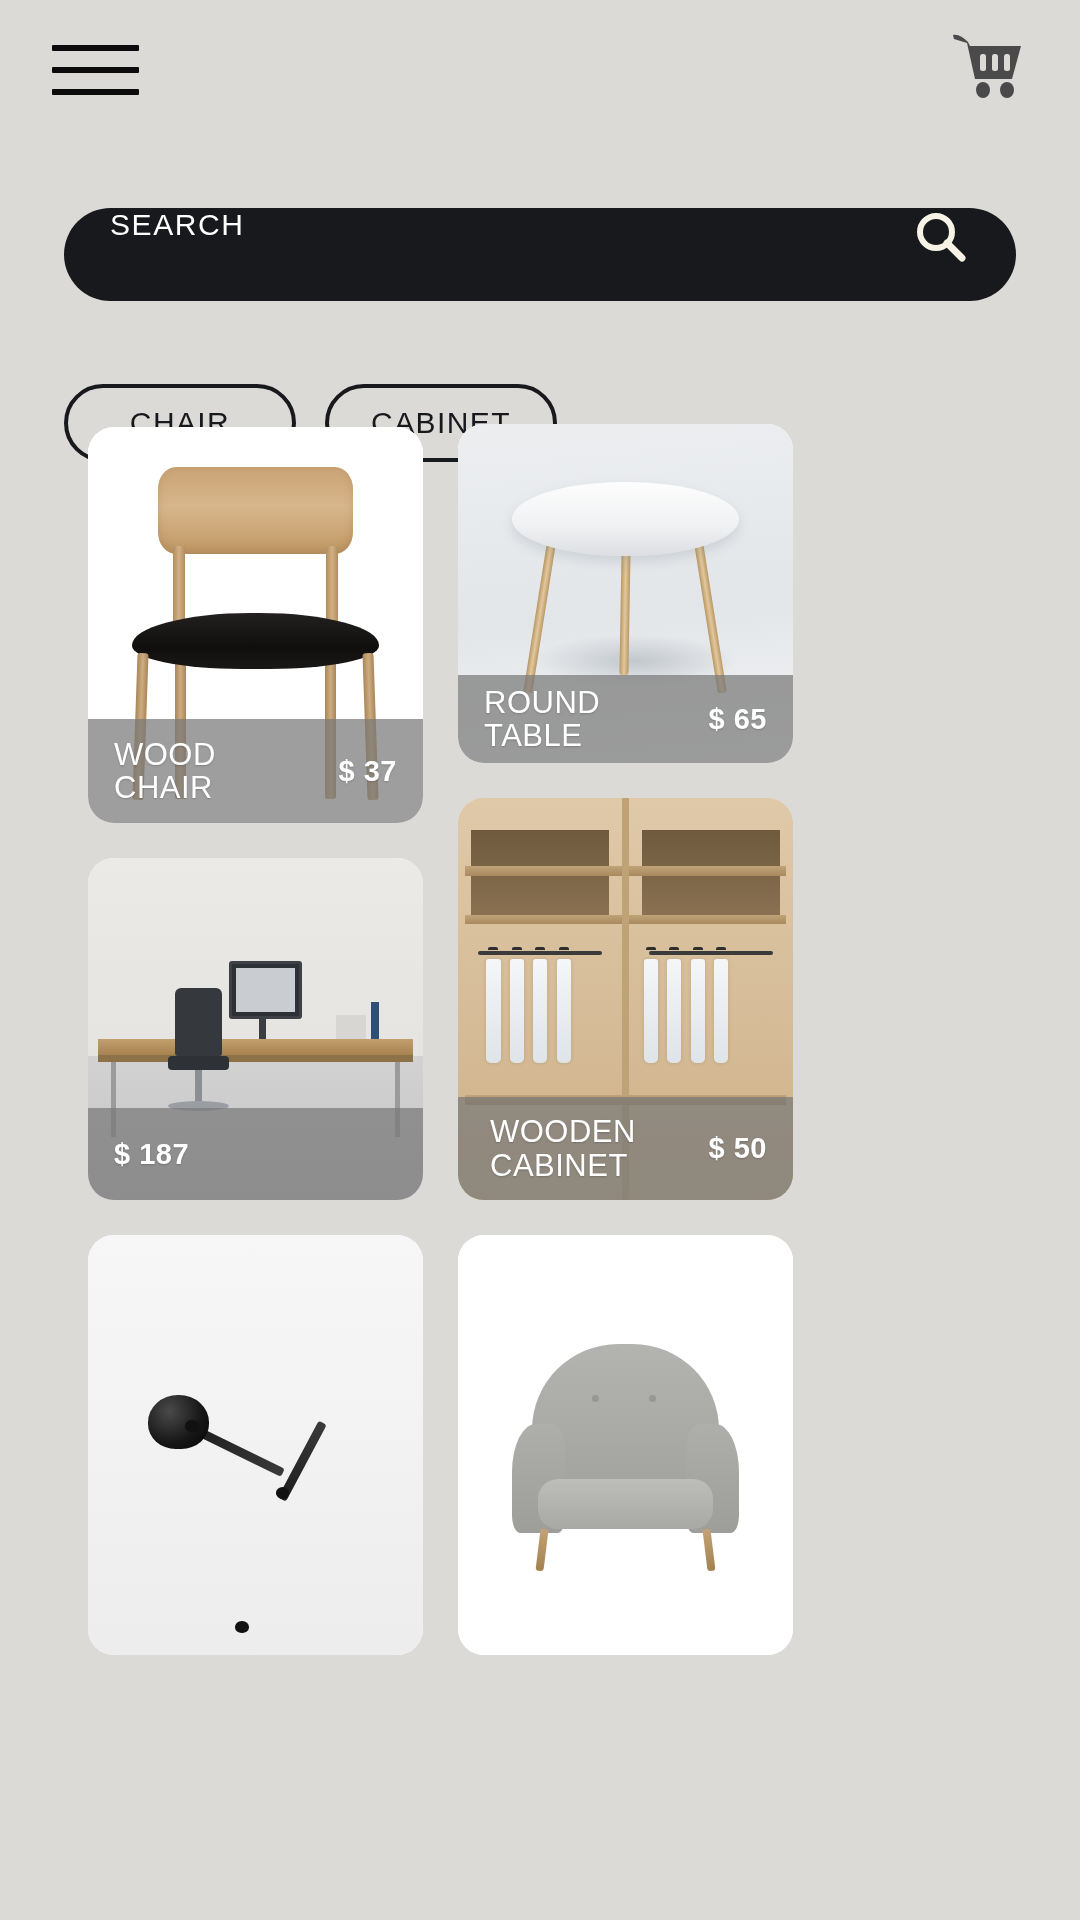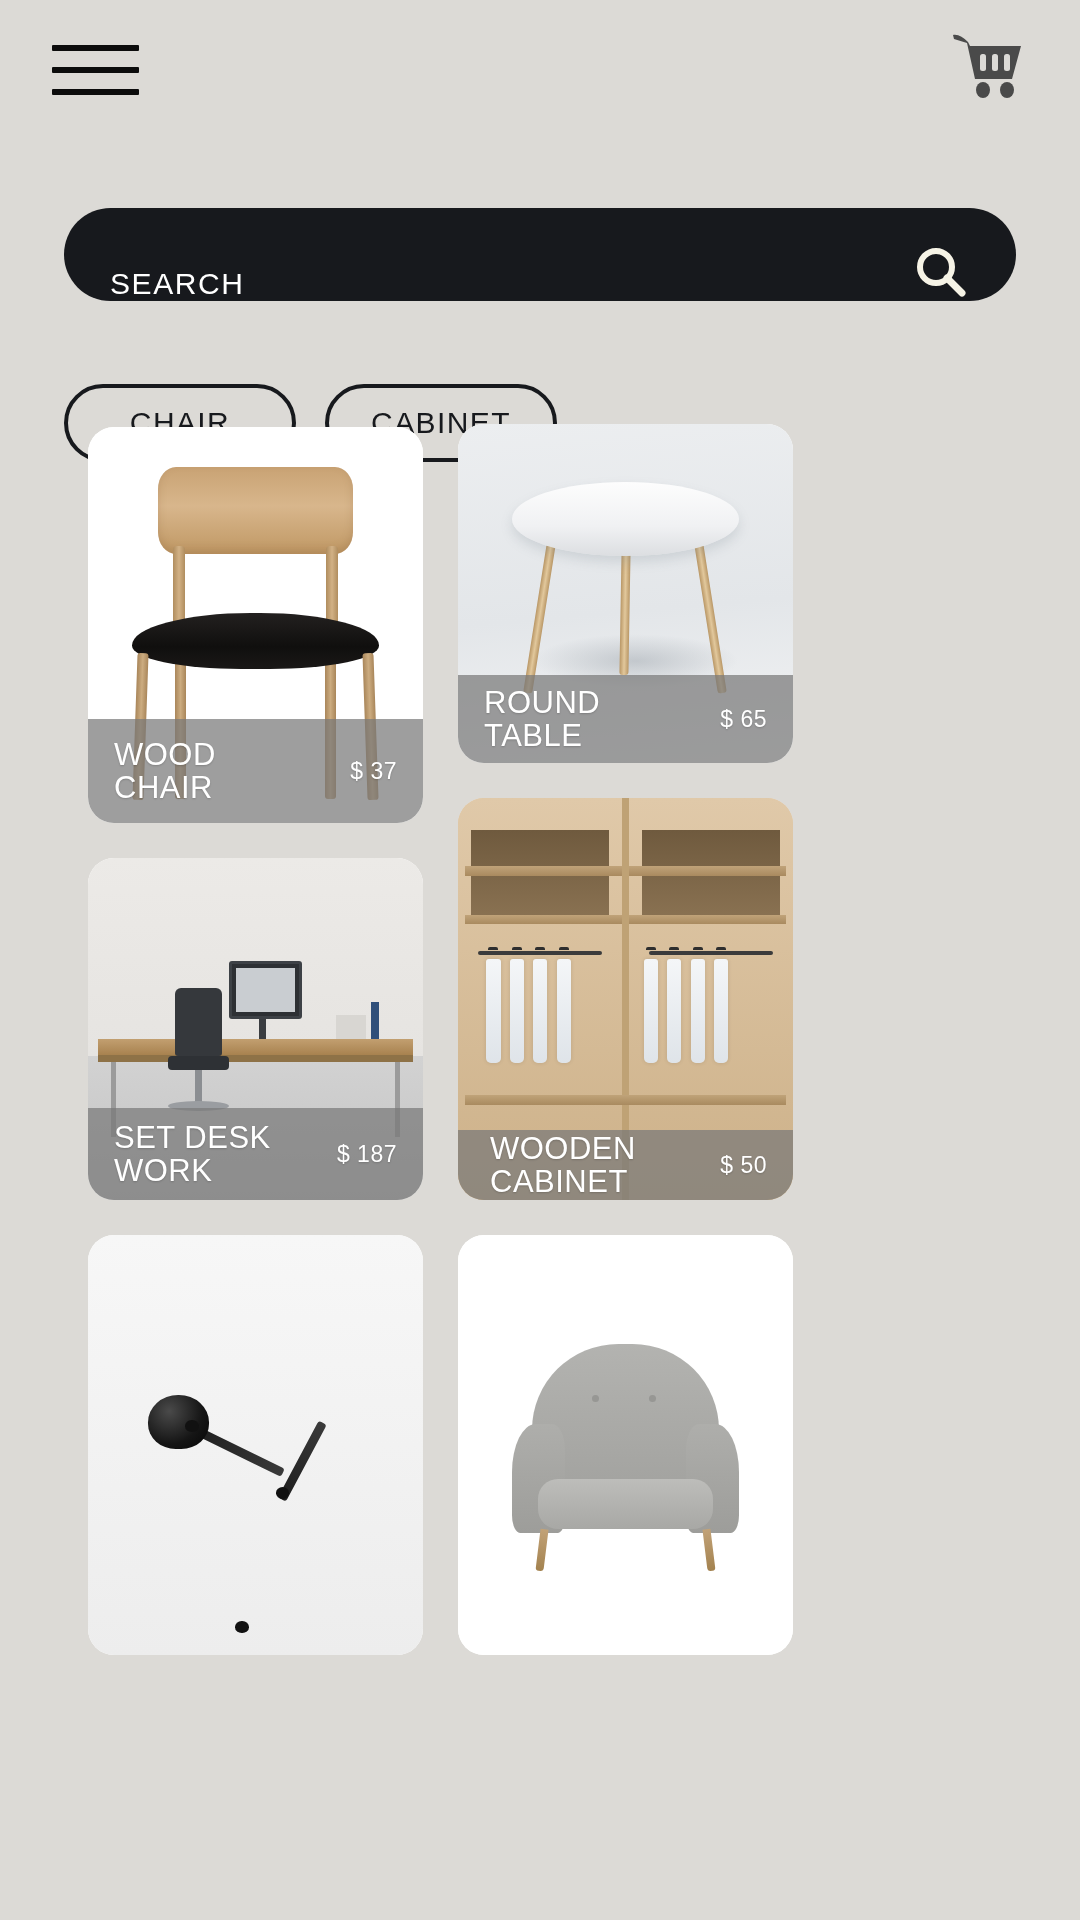--- a/index.html
+++ b/index.html
@@ -34,7 +34,7 @@
     width:952px; height:93px;
     background:#17191d;
     border-radius:47px;
-    display:flex; align-items:flex-end;
+    display:flex; align-items:flex-start;
     padding:0 46px;
   }
   .search-placeholder {

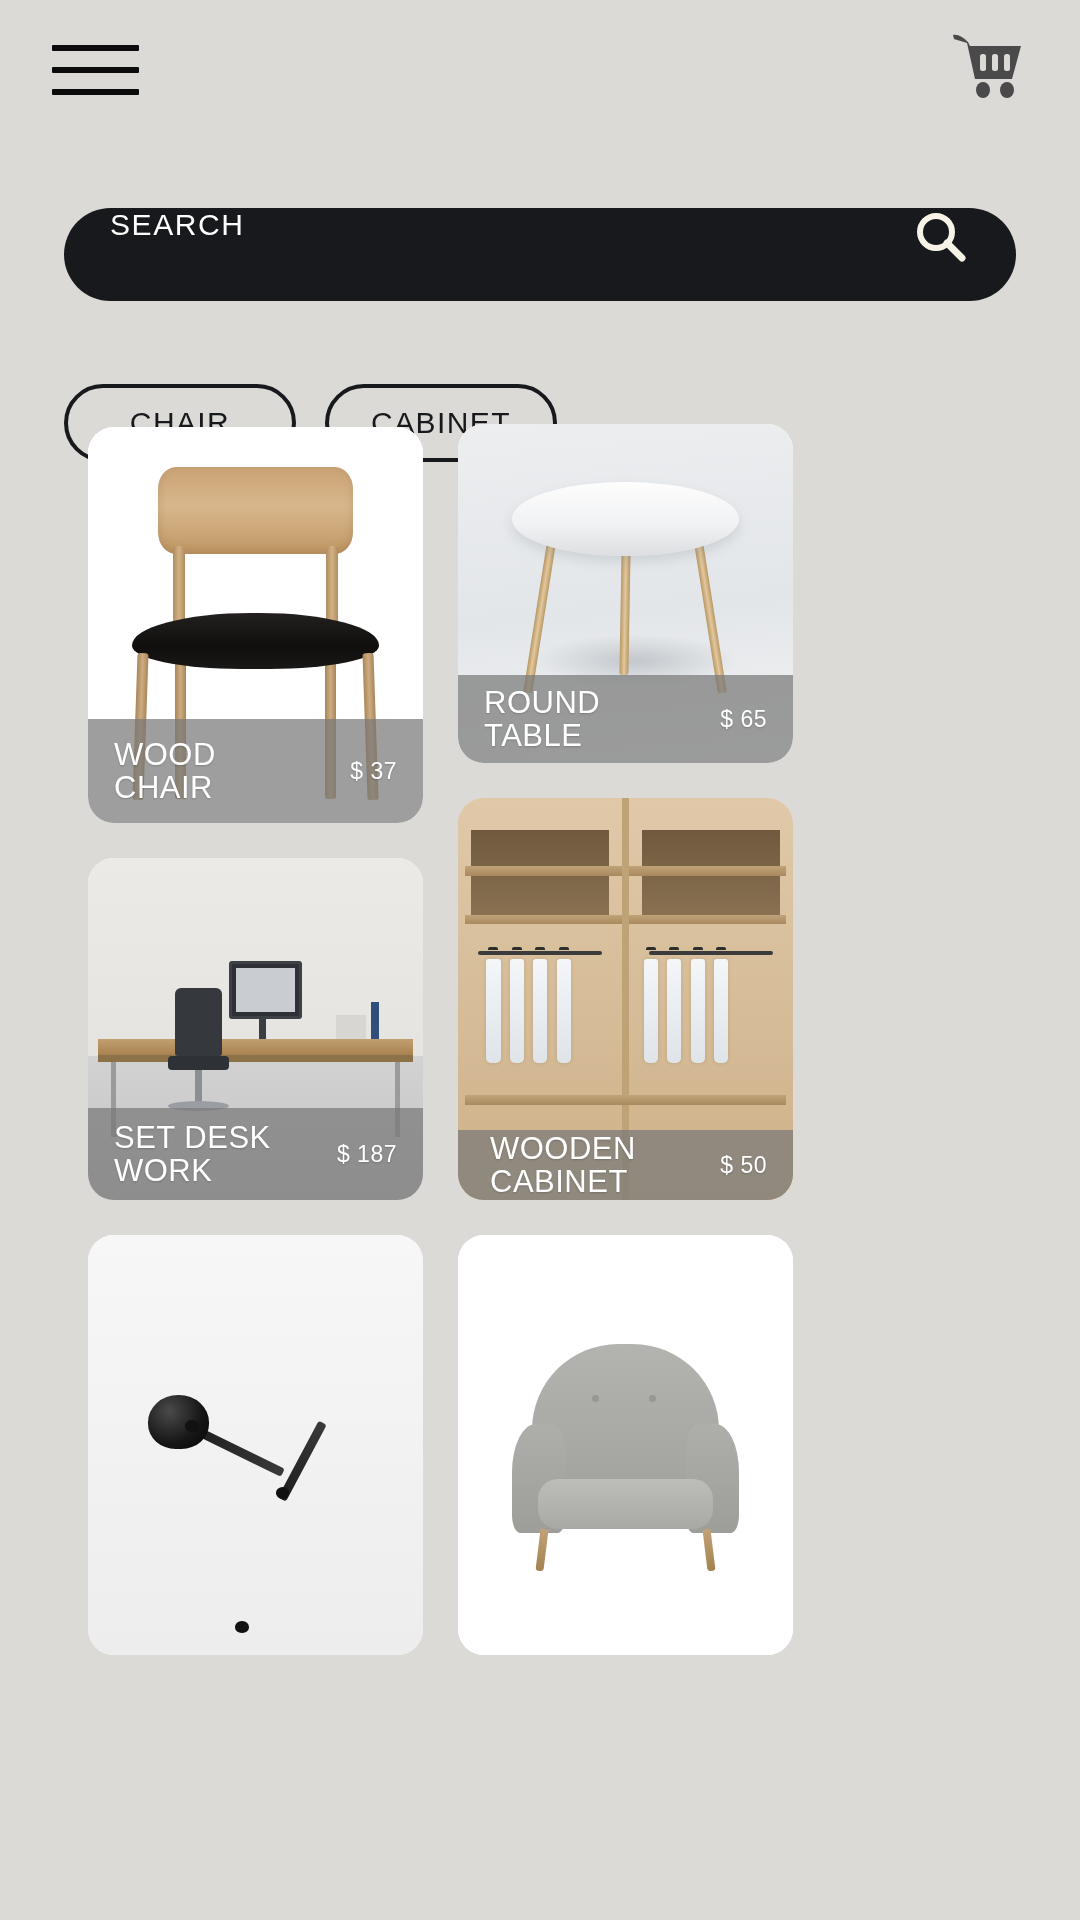--- a/index.html
+++ b/index.html
@@ -95,9 +95,9 @@
   }
   .prod-price {
     color:#ffffff;
-    font-size:23px;
+    font-size:29px;
     letter-spacing:0.5px;
-    font-weight:400;
+    font-weight:700;
     white-space:nowrap;
     text-shadow:0 1px 2px rgba(0,0,0,0.18);
   }

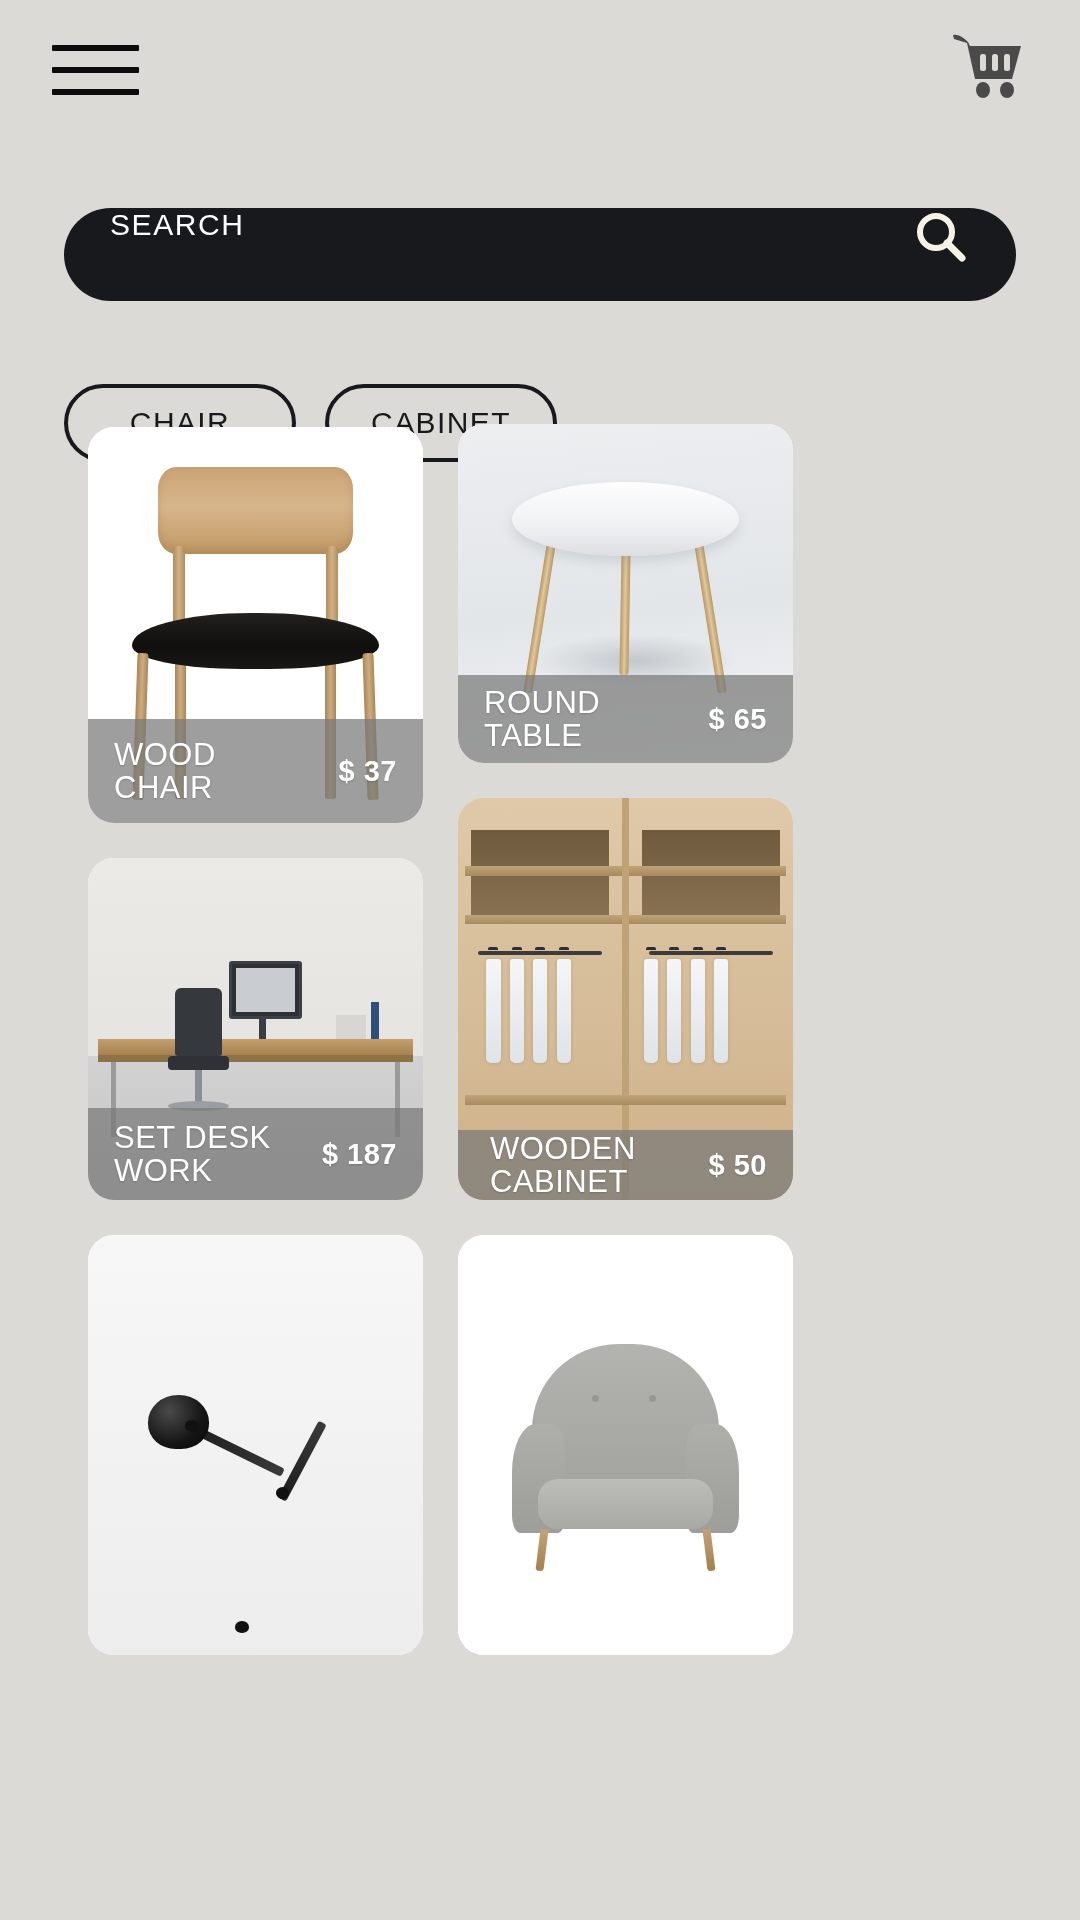--- a/index.html
+++ b/index.html
@@ -363,8 +363,6 @@
       <div class="desk-chair-base"></div>
     </div>
     <div class="label-band">
-      <div class="prod-name">SET DESK
-WORK</div>
       <div class="prod-price">$ 187</div>
     </div>
   </div>

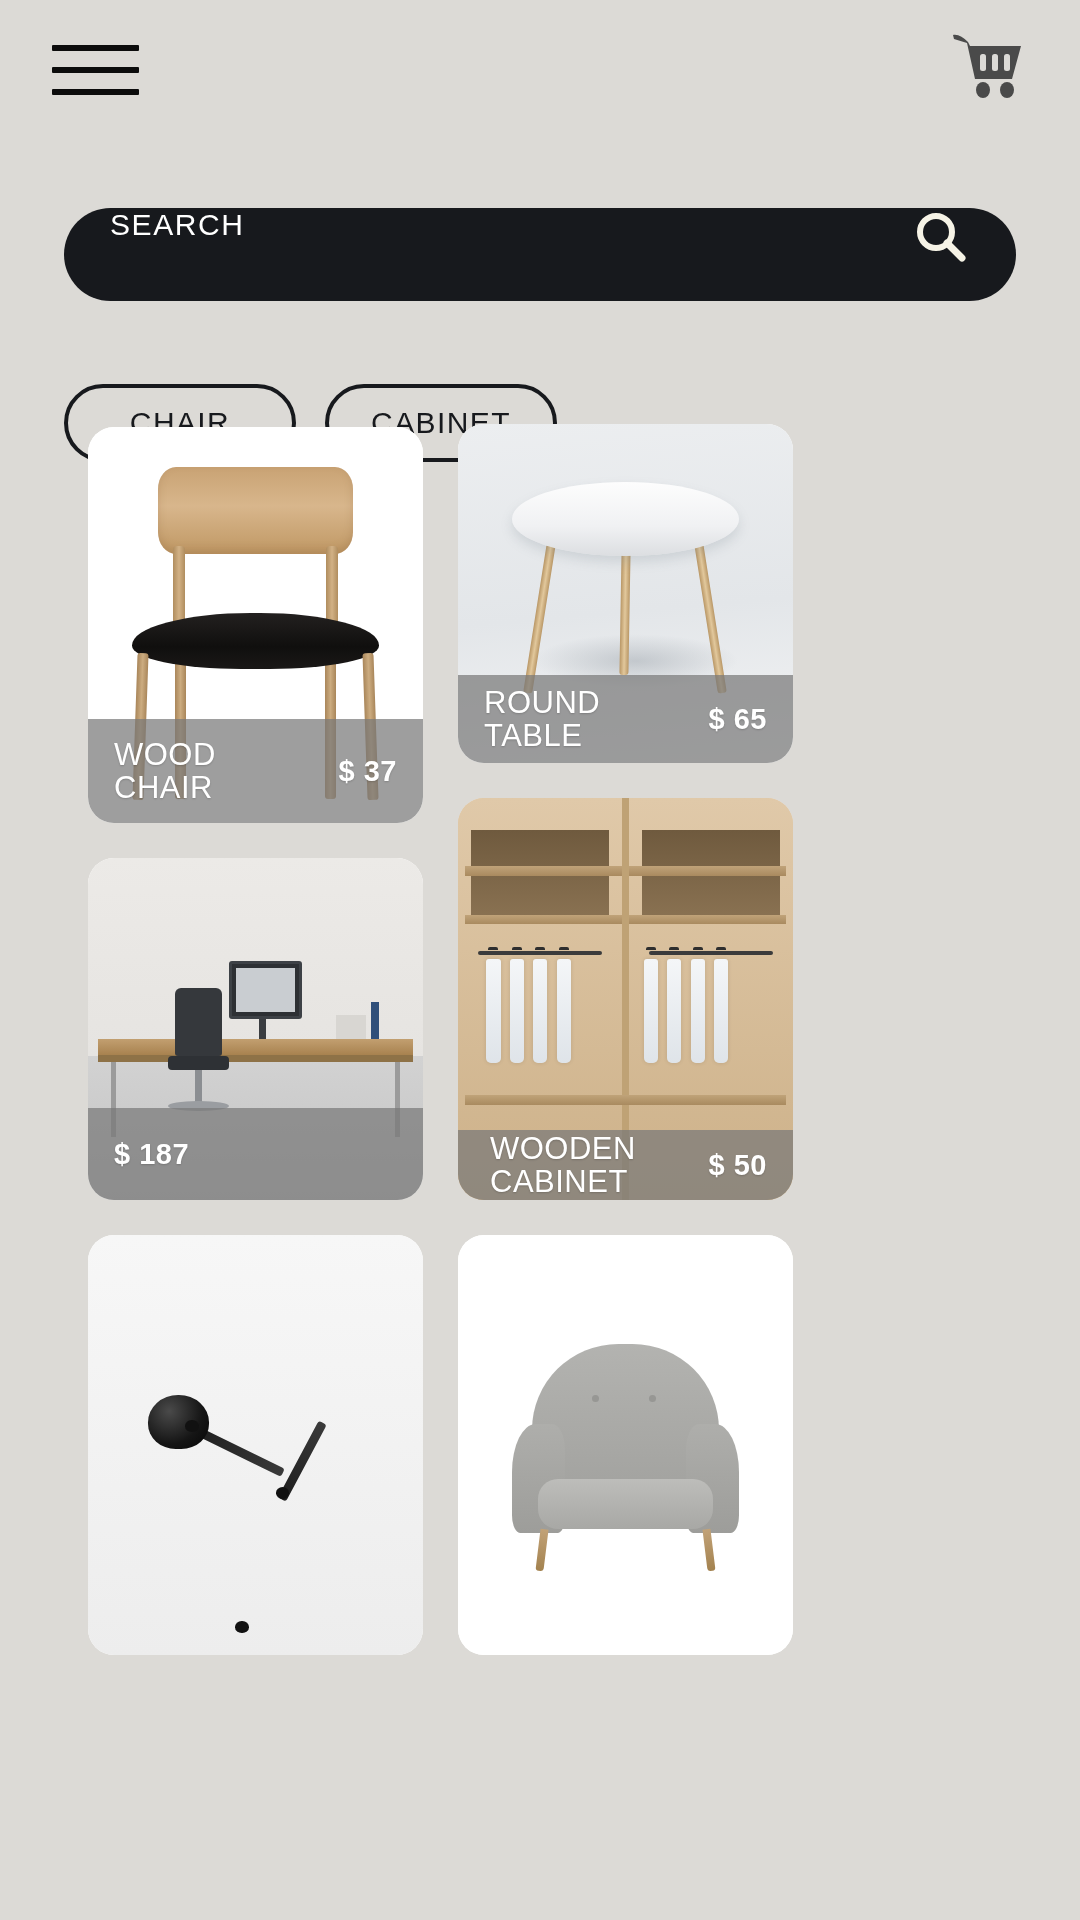--- a/index.html
+++ b/index.html
@@ -113,7 +113,7 @@
   .c-chair   .label-band { height:104px; }
   .c-table   .label-band { height:88px; }
   .c-desk    .label-band { height:92px; }
-  .c-cabinet .label-band { height:70px;padding-left:32px; }
+  .c-cabinet .label-band { height:103px;padding-left:32px; }
 
   
   .ph { position:absolute; inset:0; }

